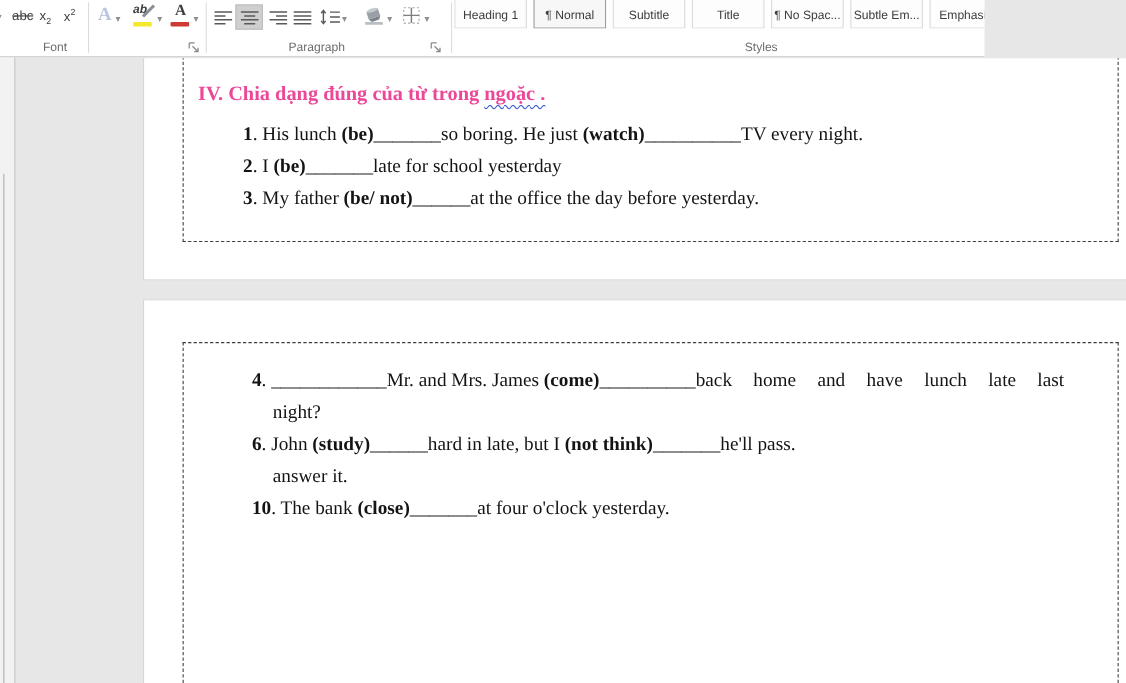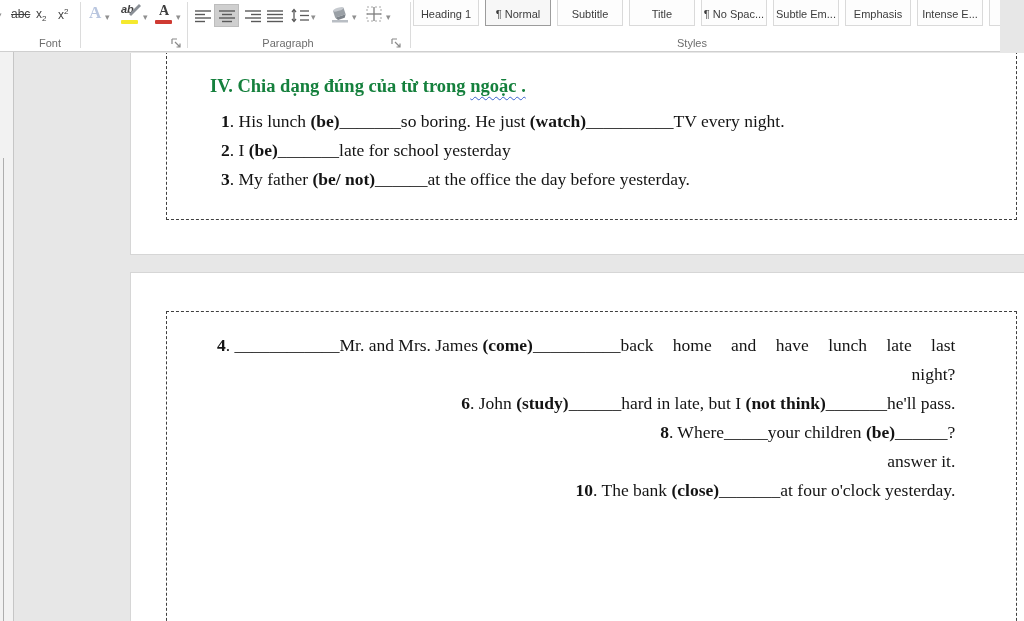--- a/index.html
+++ b/index.html
@@ -8,7 +8,7 @@
   .screen { position:relative; width:1024px; height:621px; }
 
   
-  .ribbon { position:absolute; top:0; left:0; width:1000px; height:52px;
+  .ribbon { position:absolute; top:0; left:0; width:895px; height:52px;
             background:#ffffff; border-bottom:1px solid #cfcfcf; overflow:hidden; }
   .vsep { position:absolute; top:2px; height:46px; width:1px; background:#dcdcdc; }
   .grp-label { position:absolute; top:37px; font-size:11px; color:#6d6d6d;

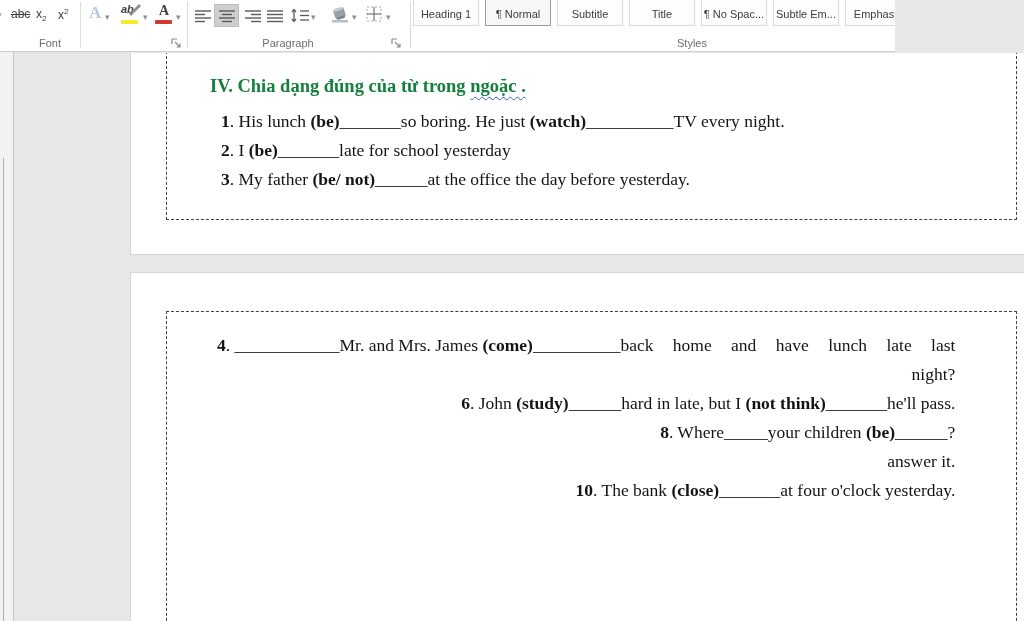--- a/index.html
+++ b/index.html
@@ -50,8 +50,8 @@
   .box2 { top:38px; height:330px;
           border-left:1px dashed #3f3f3f; border-right:1px dashed #3f3f3f;
           border-top:1px dashed #3f3f3f; }
-  .heading { position:absolute; left:79px; top:23px; font-family:"Liberation Serif",serif;
-             font-weight:bold; font-size:18.5px; color:#15803d; white-space:nowrap; }
+  .heading { position:absolute; left:49px; top:23px; font-family:"Liberation Serif",serif;
+             font-weight:bold; font-size:18.5px; color:#ec4899; white-space:nowrap; }
   .wavy { text-decoration-line:underline; text-decoration-style:wavy;
           text-decoration-color:#3a5fcd; text-decoration-thickness:1px;
           text-underline-offset:4px; }

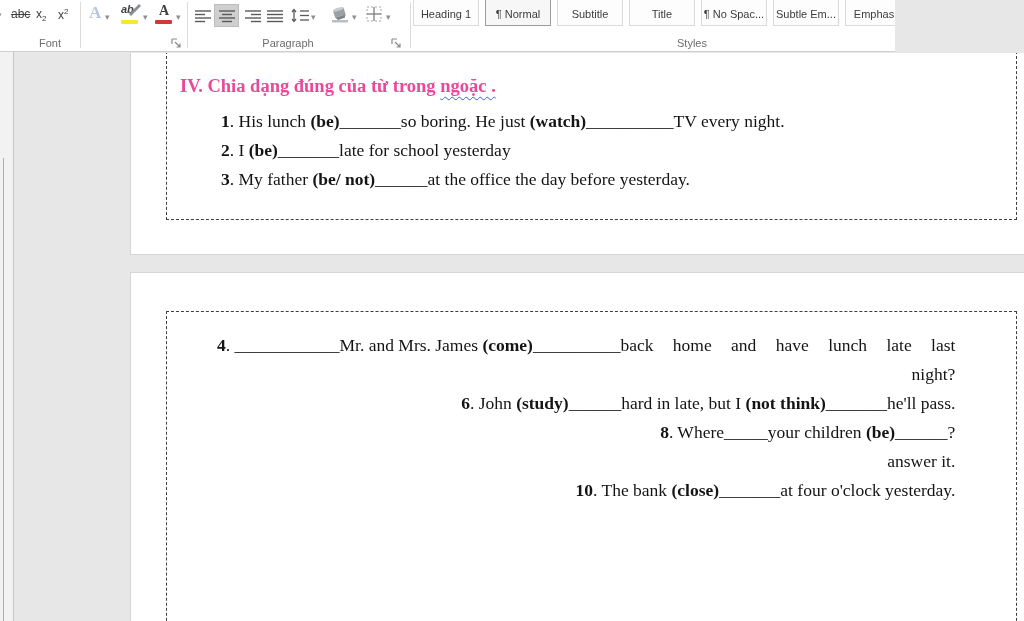--- a/index.html
+++ b/index.html
@@ -58,7 +58,7 @@
   .lines { position:absolute; font-family:"Liberation Serif",serif; font-size:17.5px;
            color:#141414; line-height:29px; white-space:nowrap; }
   #lines1 { left:90px; top:54px; }
-  #lines2 { left:86px; top:58px;text-align:right; }
+  #lines2 { left:98px; top:58px; }
   .ex-line.cont { padding-left:19px; }
   .num, .b { font-weight:bold; }
 </style>

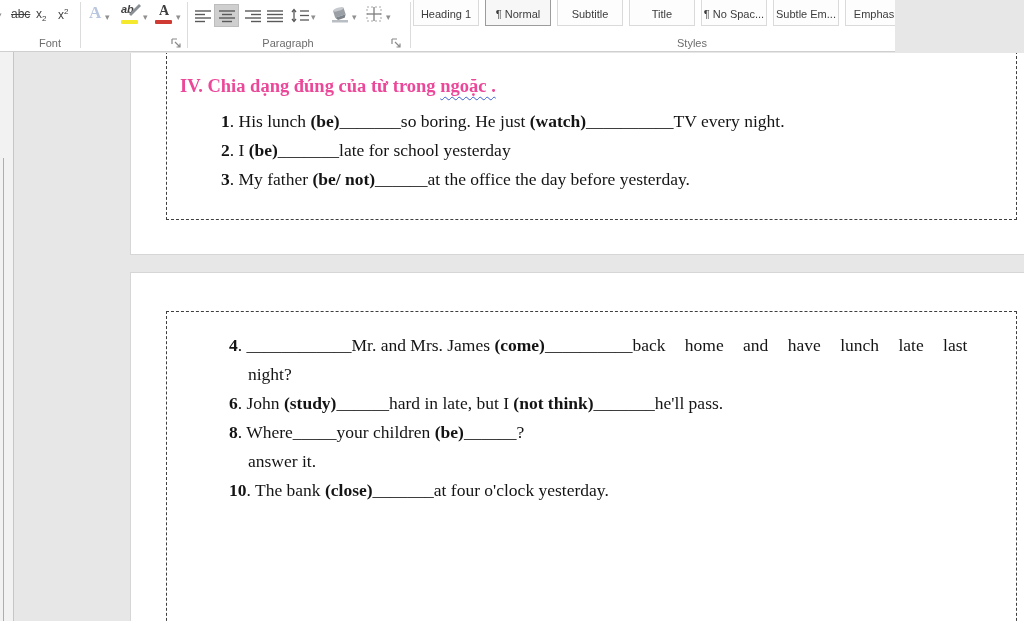--- a/index.html
+++ b/index.html
@@ -229,7 +229,6 @@
           <div class="ex-line"><span class="num">4</span>. <span>____________Mr. and Mrs. James </span><span class="b">(come)</span><span>__________</span><span style="word-spacing: 15px;">back home and have lunch late last</span></div>
           <div class="ex-line cont"><span>night?</span></div>
           <div class="ex-line"><span class="num">6</span>. <span>John </span><span class="b">(study)</span><span>______hard in late, but I </span><span class="b">(not think)</span><span>_______he'll pass.</span></div>
-          <div class="ex-line"><span class="num">8</span>. <span>Where_____your children </span><span class="b">(be)</span><span>______?</span></div>
           <div class="ex-line cont"><span>answer it.</span></div>
           <div class="ex-line"><span class="num">10</span>. <span>The bank </span><span class="b">(close)</span><span>_______at four o'clock yesterday.</span></div>
         </div>

